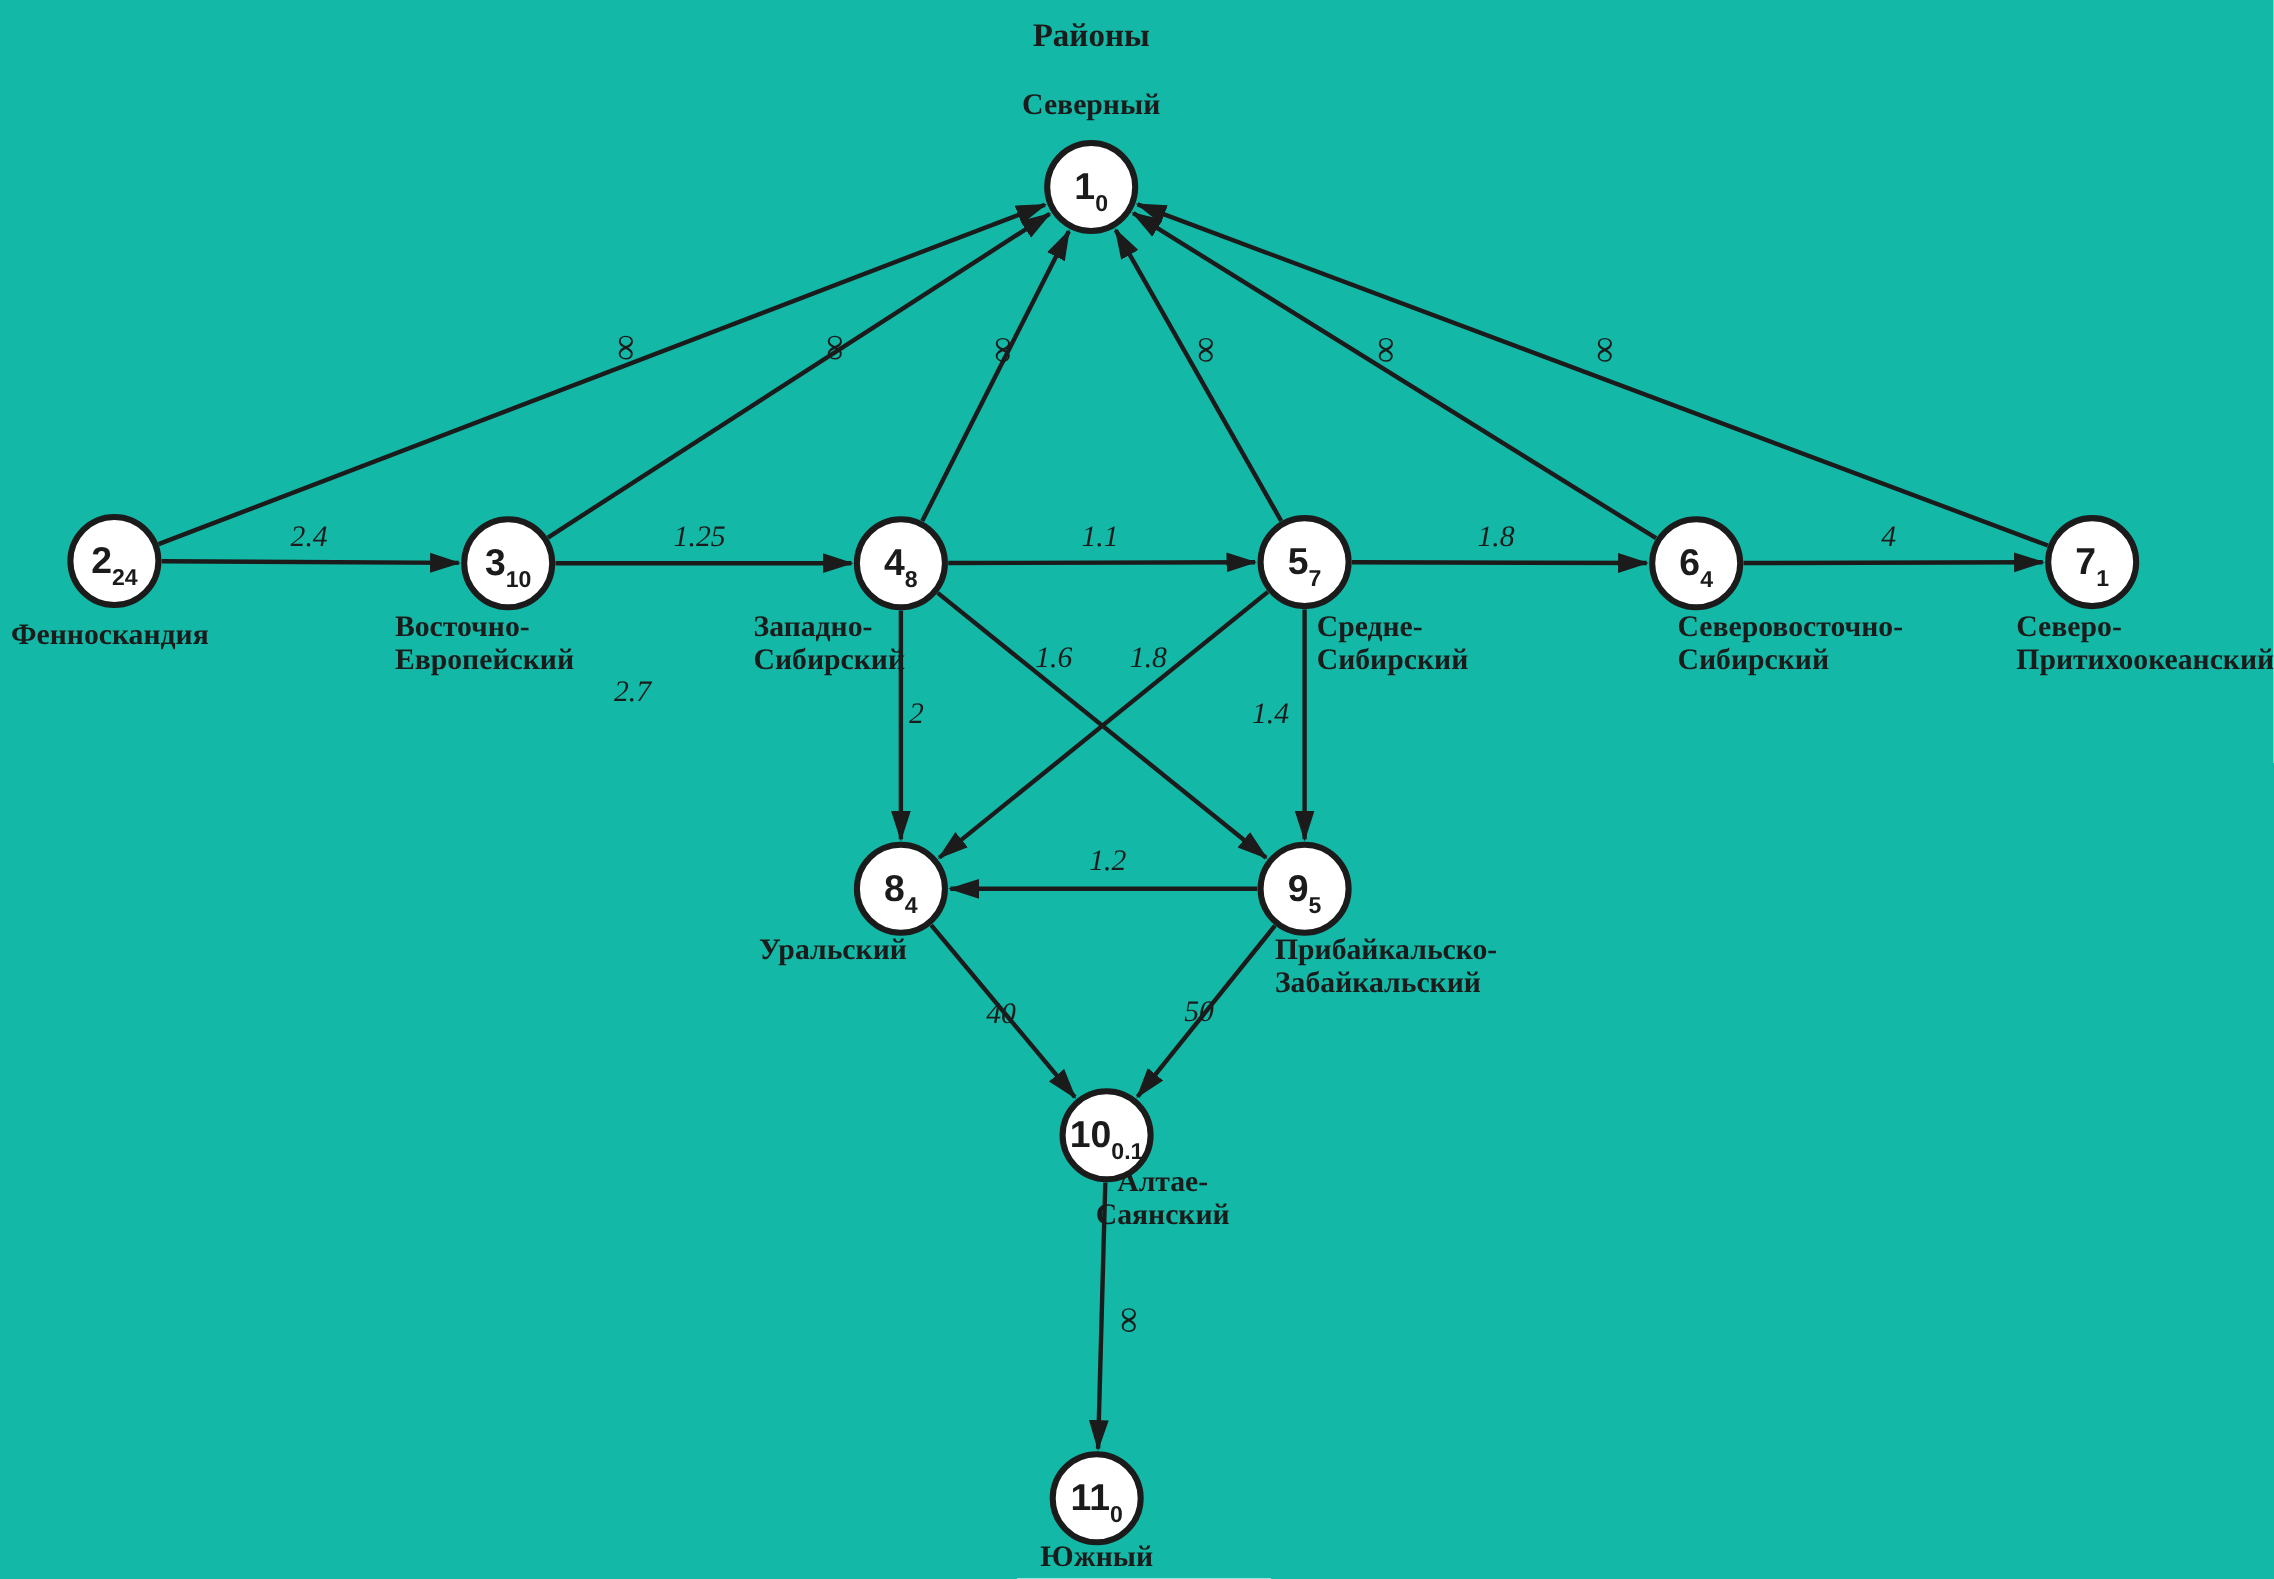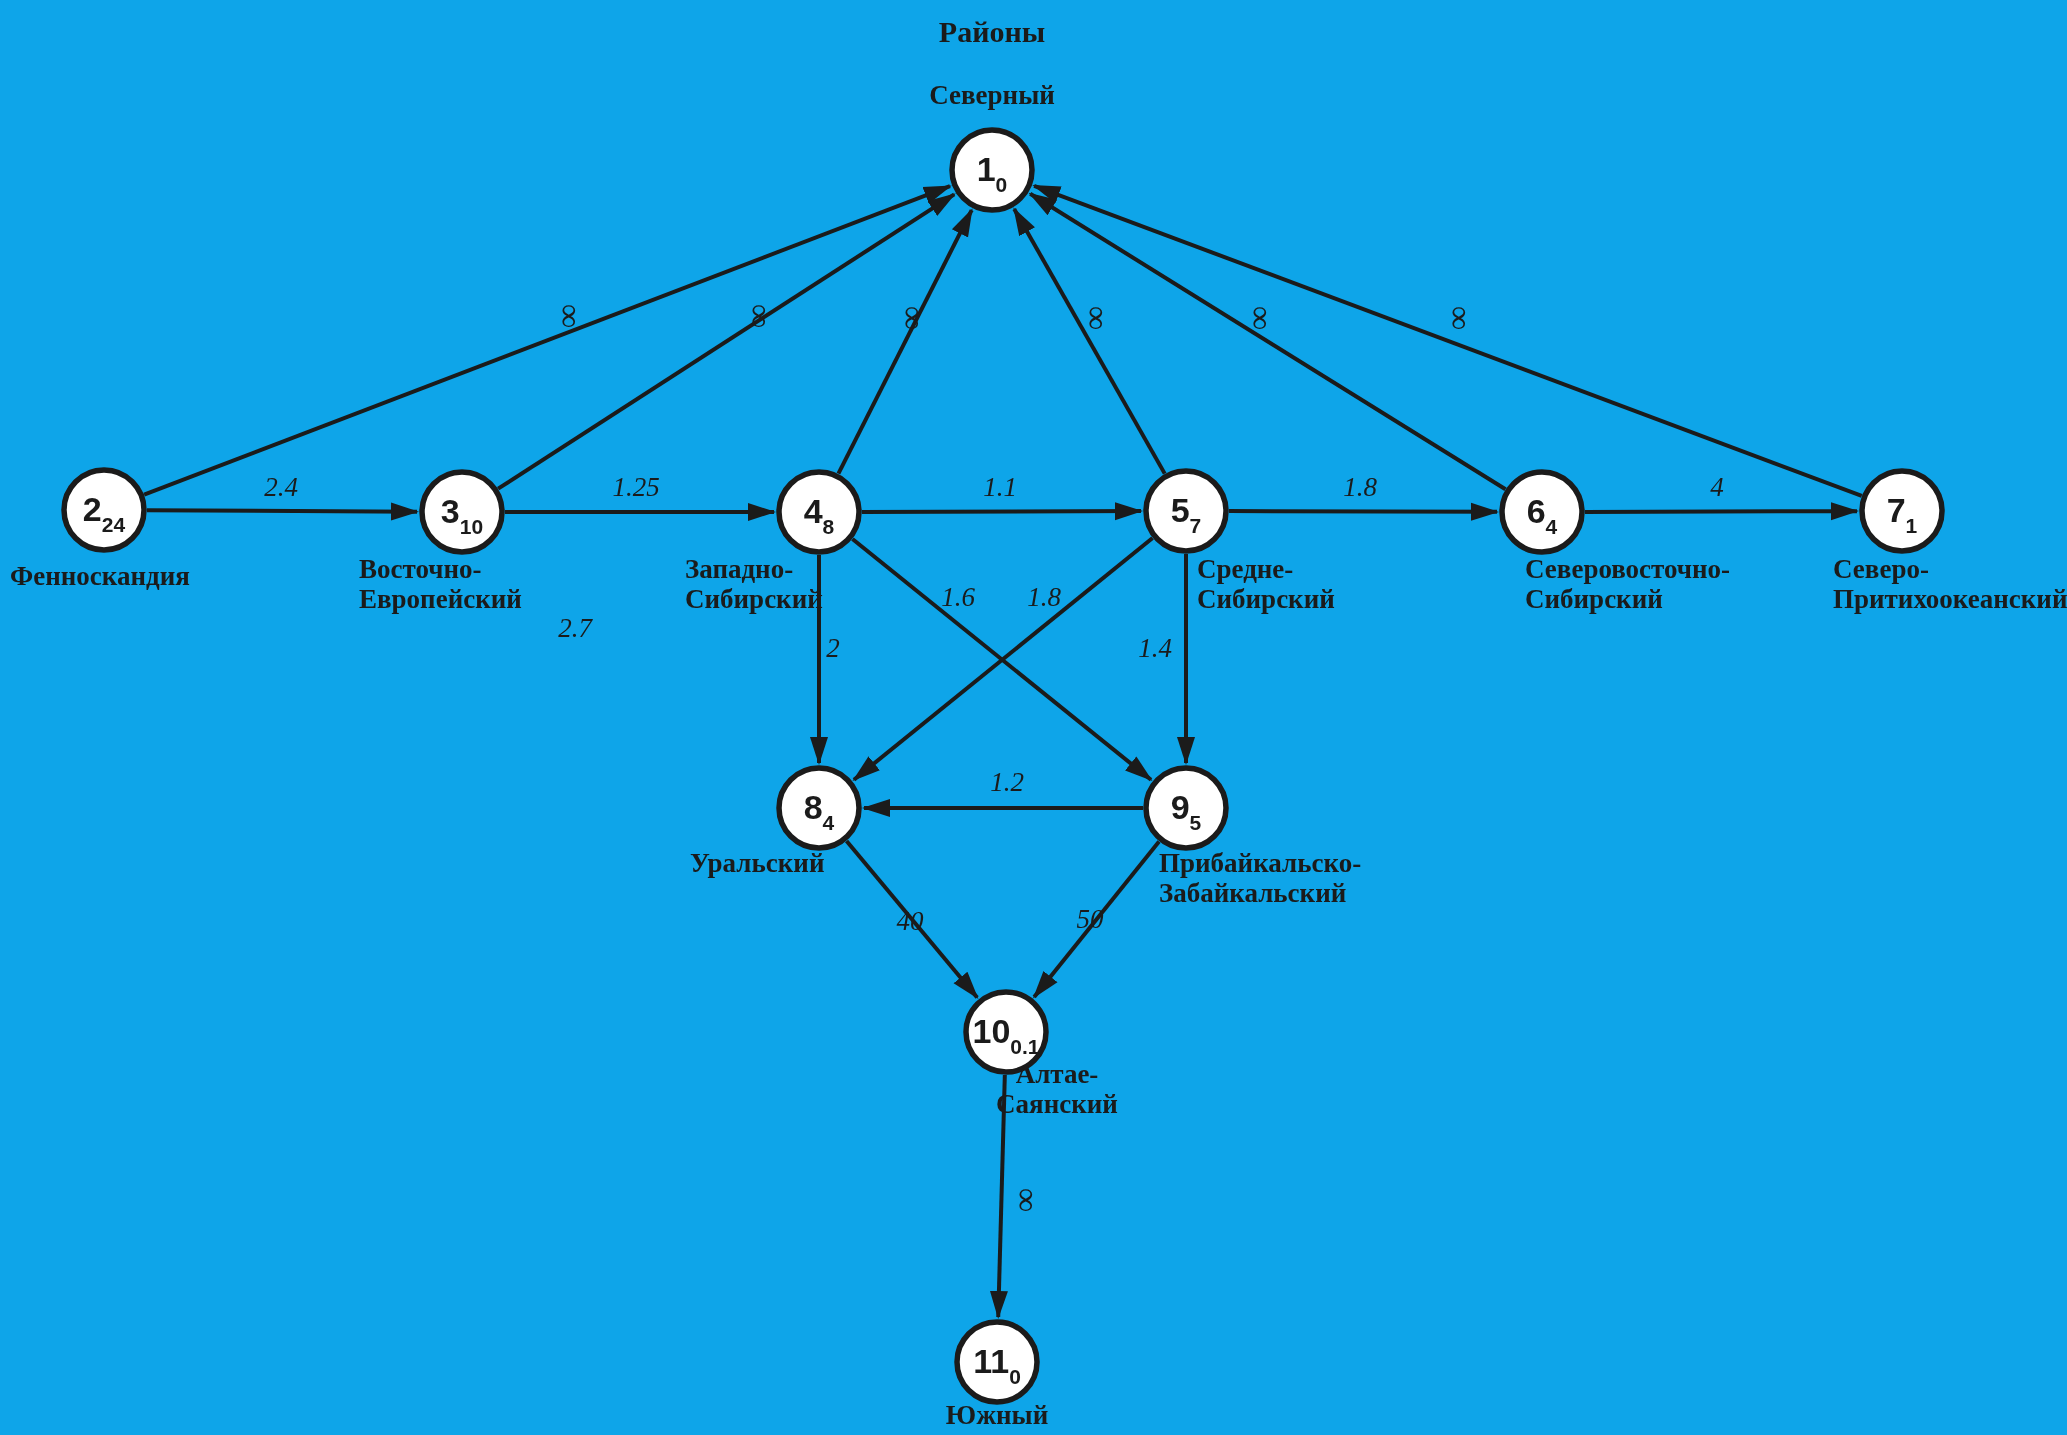--- a/index.html
+++ b/index.html
@@ -11,7 +11,7 @@
     position: relative;
     width: 2067px;
     height: 1435px;
-    background: #0ea5e9;
+    background: #14b8a6;
     overflow: hidden;
   }
   svg { display: block; }

